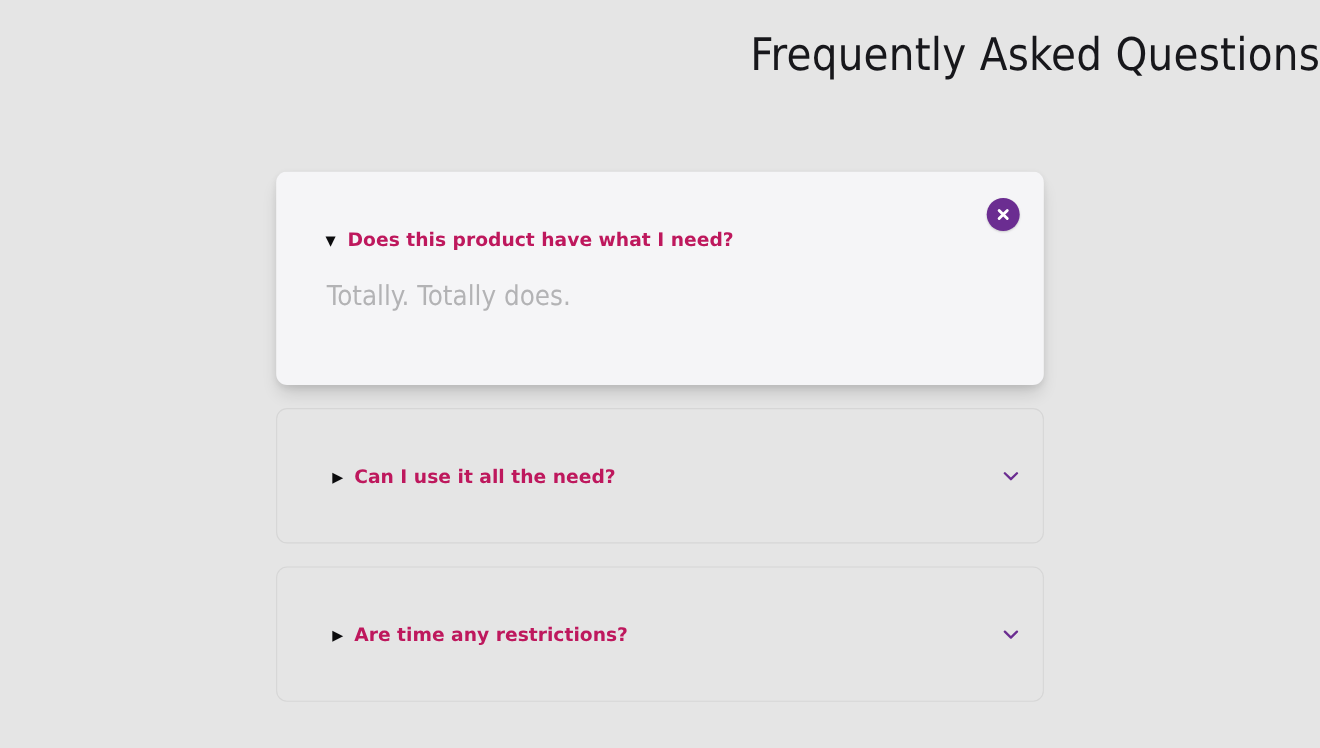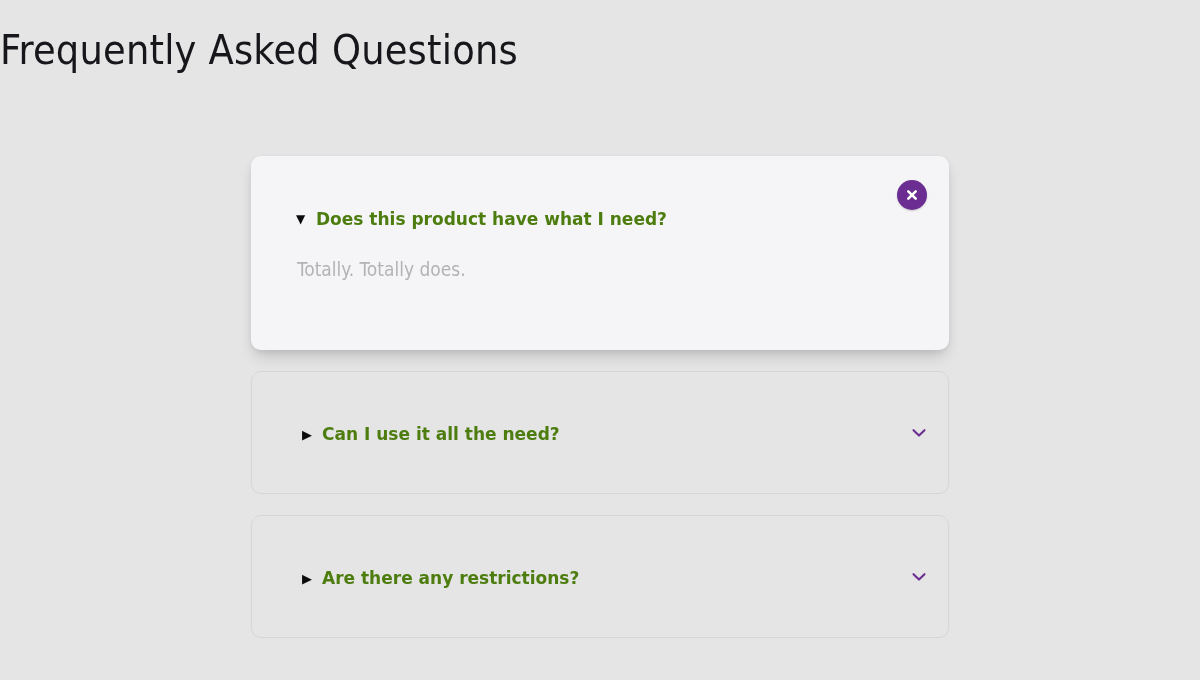--- a/index.html
+++ b/index.html
@@ -20,7 +20,7 @@
   .page-title {
     margin: 0;
     padding-top: 22px;
-    text-align: left;
+    text-align: right;
     font-family: "Liberation Sans Narrow", "DejaVu Sans Condensed", "Liberation Sans", sans-serif;
     font-weight: 400;
     font-size: 41px;

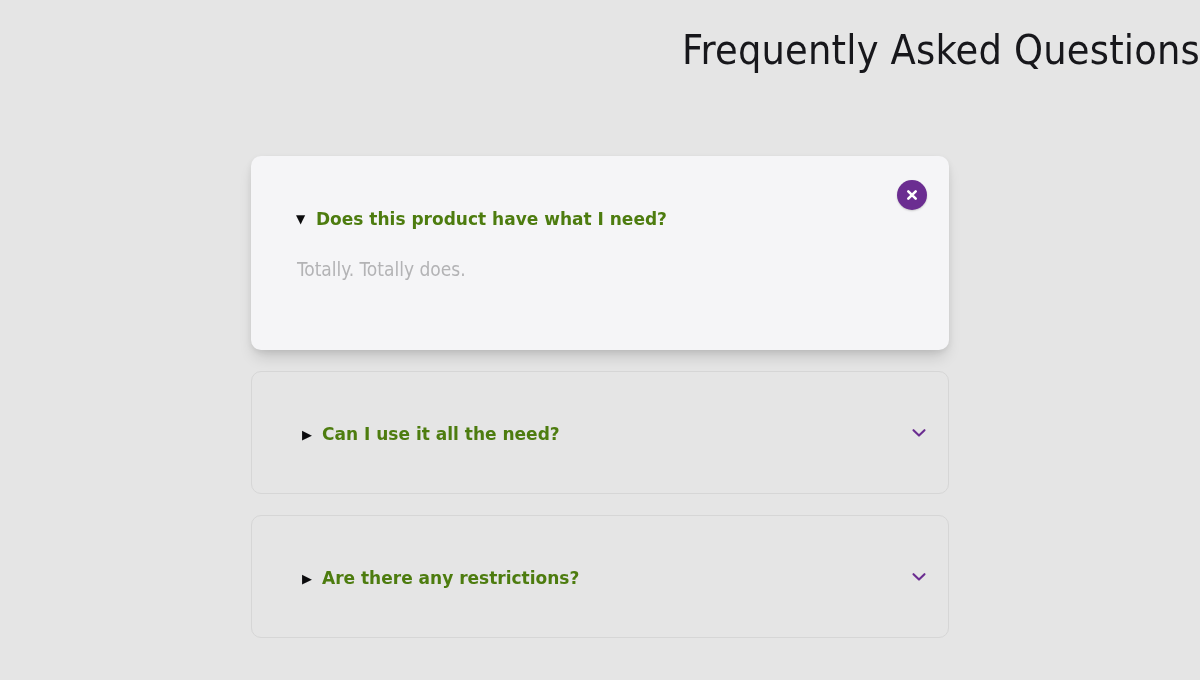--- a/index.html
+++ b/index.html
@@ -94,7 +94,7 @@
     font-family: "DejaVu Sans", sans-serif;
     font-weight: bold;
     font-size: 17px;
-    color: #4d7c0f;
+    color: #be185d;
     line-height: 22px;
     white-space: nowrap;
   }

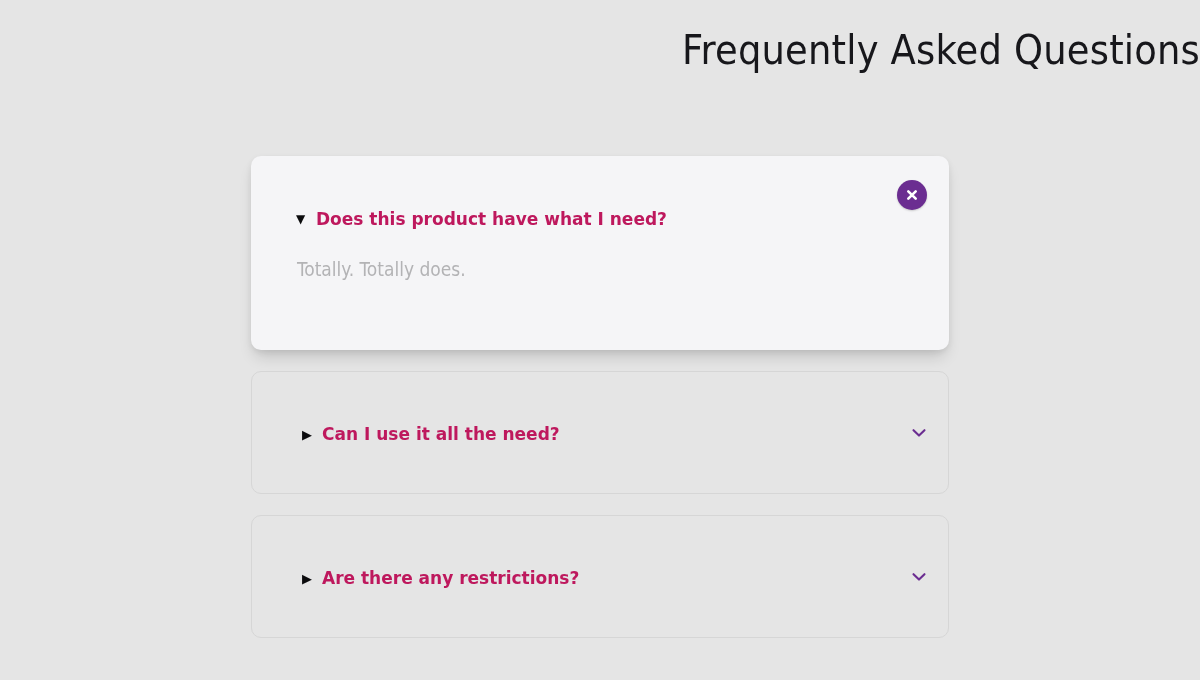--- a/index.html
+++ b/index.html
@@ -105,7 +105,7 @@
     top: 100px;
     font-family: "Liberation Sans Narrow", "DejaVu Sans Condensed", "Liberation Sans", sans-serif;
     font-weight: 400;
-    font-size: 19px;
+    font-size: 25px;
     color: #b3b3b5;
     line-height: 24px;
     white-space: nowrap;

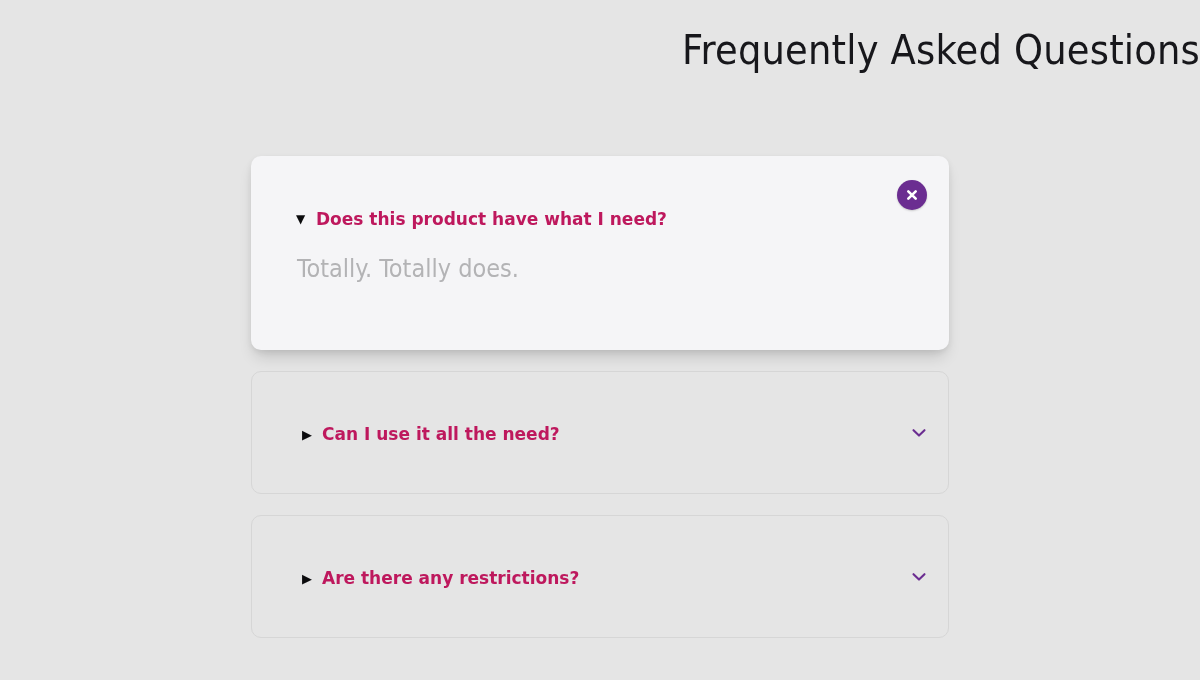--- a/index.html
+++ b/index.html
@@ -193,7 +193,7 @@
 
     <div class="faq-summary">
       <span class="marker">▶</span>
-      <span class="question-text">Are there any restrictions?</span>
+      <span class="question-text">Are time any restrictions?</span>
     </div>
 
     <button class="chevron">

